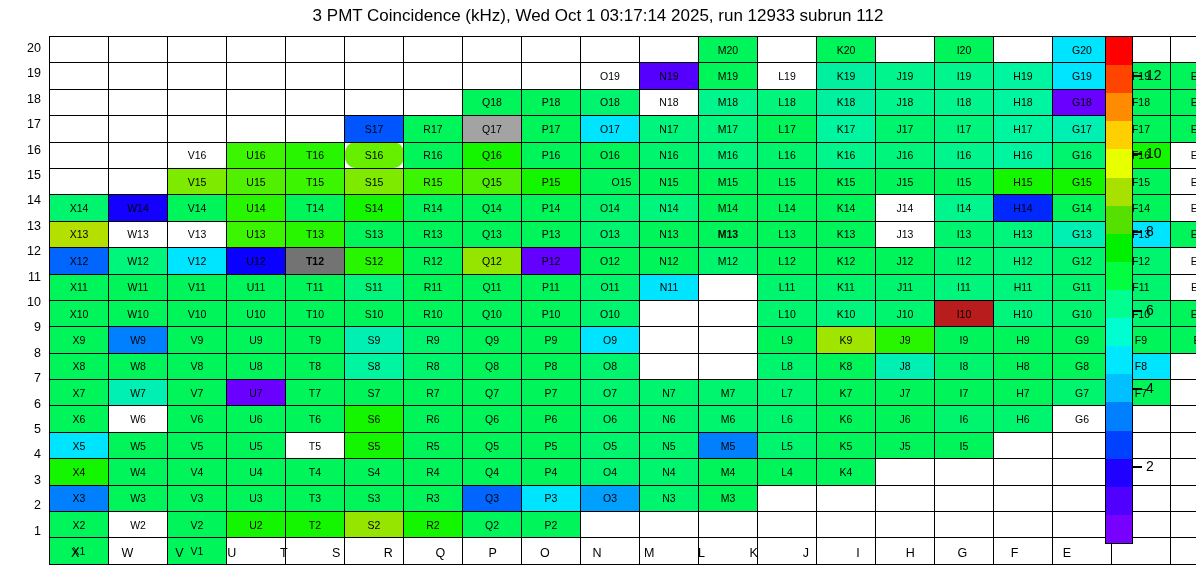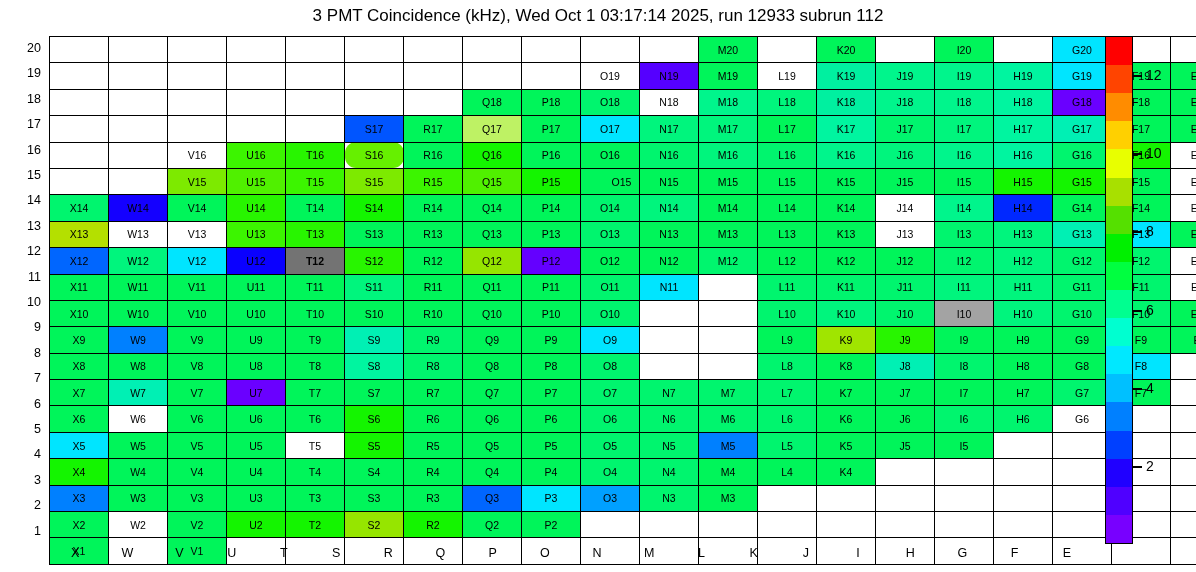--- a/index.html
+++ b/index.html
@@ -214,7 +214,7 @@
           <td class="empty"></td>
           <td style="background: rgb(0, 85, 255);">S17</td>
           <td style="background: rgb(0, 245, 90);">R17</td>
-          <td style="background: #bef264;">Q17</td>
+          <td style="background: #a3a3a3;">Q17</td>
           <td style="background: rgb(0, 245, 90);">P17</td>
           <td style="background: rgb(0, 229, 255);">O17</td>
           <td style="background: rgb(0, 245, 125);">N17</td>

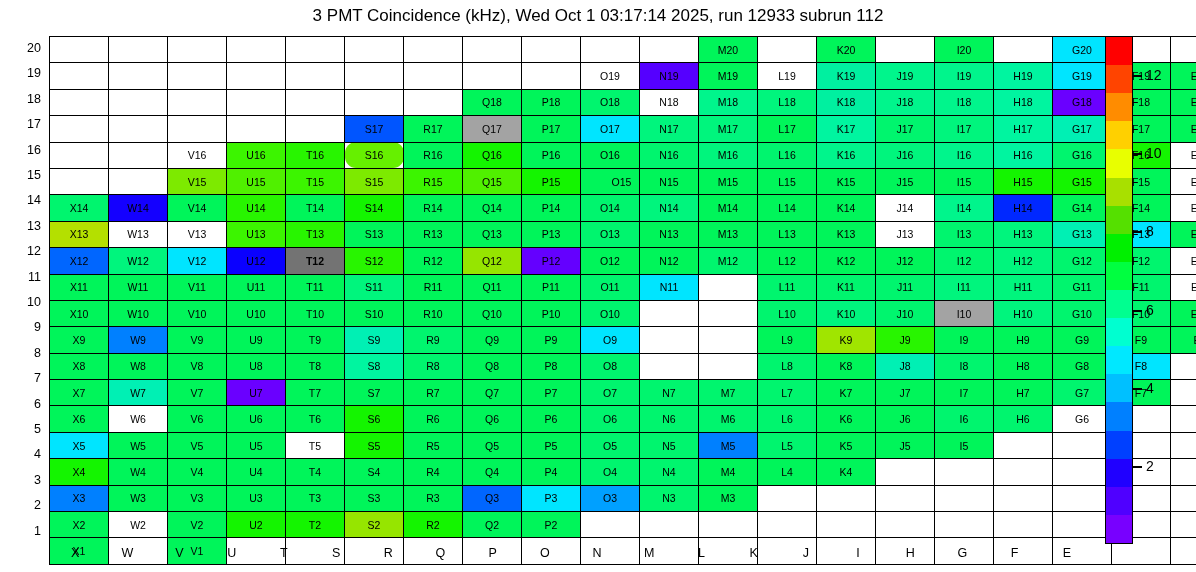--- a/index.html
+++ b/index.html
@@ -306,7 +306,7 @@
           <td style="background: rgb(0, 245, 90);">P13</td>
           <td style="background: rgb(0, 245, 110);">O13</td>
           <td style="background: rgb(0, 245, 90);">N13</td>
-          <td style="background: rgb(0, 245, 90);">M13</td>
+          <td style="background: rgb(0, 245, 90); font-weight: bold;">M13</td>
           <td style="background: rgb(0, 245, 90);">L13</td>
           <td style="background: rgb(0, 245, 90);">K13</td>
           <td style="background: rgb(255, 255, 255);">J13</td>

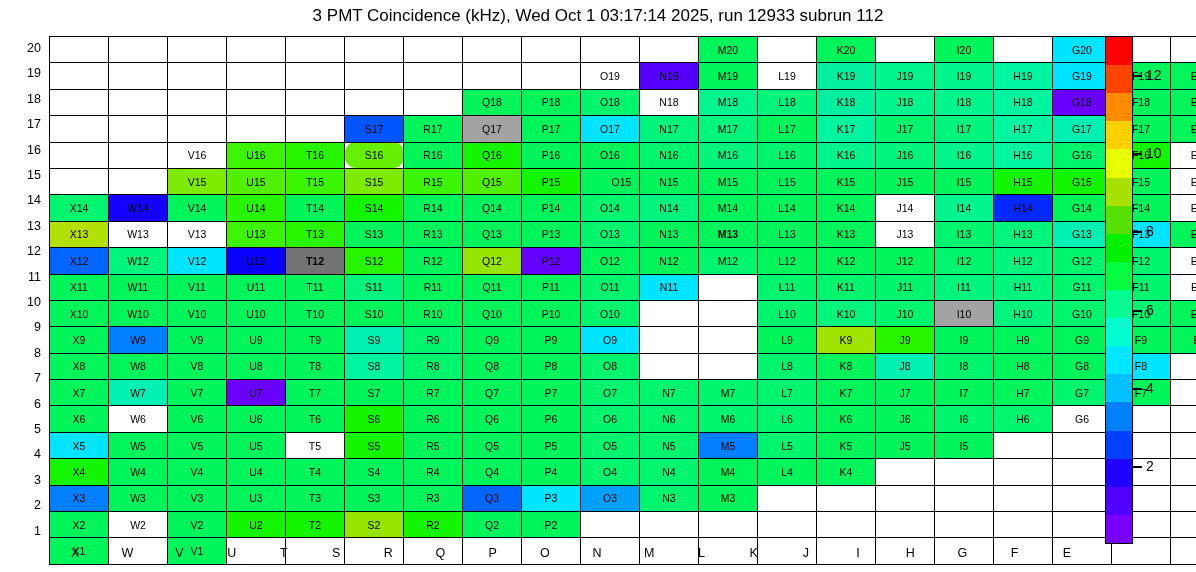--- a/index.html
+++ b/index.html
@@ -376,7 +376,7 @@
           <td style="background: rgb(0, 245, 110);">L10</td>
           <td style="background: rgb(0, 245, 125);">K10</td>
           <td style="background: rgb(0, 245, 110);">J10</td>
-          <td style="background: #a3a3a3;">I10</td>
+          <td style="background: #b91c1c;">I10</td>
           <td style="background: rgb(0, 245, 125);">H10</td>
           <td style="background: rgb(0, 245, 110);">G10</td>
           <td style="background: rgb(0, 245, 110);">F10</td>

